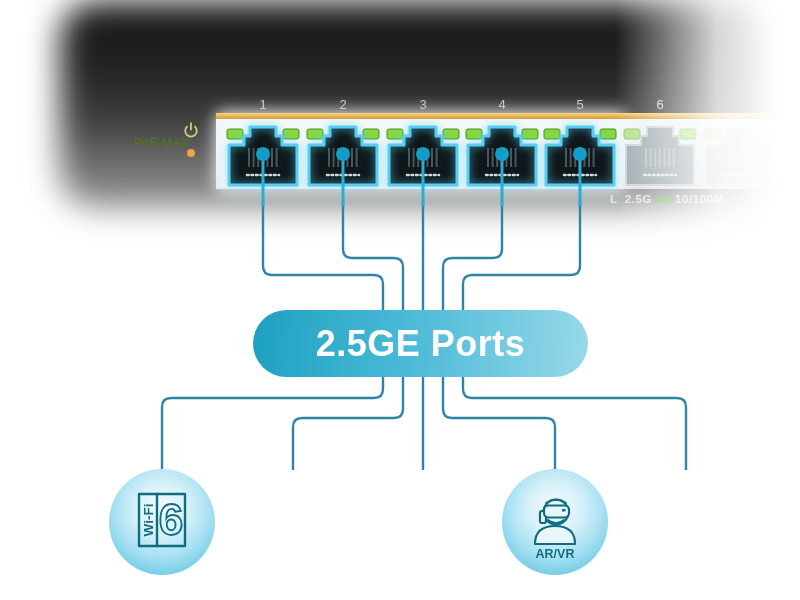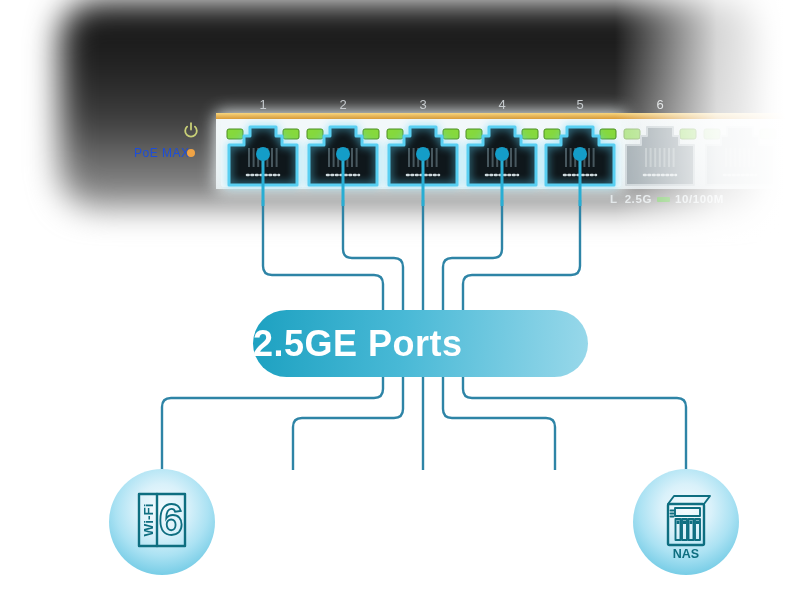--- a/index.html
+++ b/index.html
@@ -39,8 +39,8 @@
   .legend .sp{margin-left:7px;}
   .legend .led-chip{display:inline-block;width:13px;height:5px;background:#7cc768;
     border-radius:1px;margin:0 5px;}
-  .poe-label{position:absolute;left:134px;top:146px;z-index:3;font-size:12px;
-    color:#1d4ed8;letter-spacing:.5px;}
+  .poe-label{position:absolute;left:134px;top:136px;z-index:3;font-size:12px;
+    color:#4d7c0f;letter-spacing:.5px;}
   .poe-dot{position:absolute;left:187px;top:149px;width:8px;height:8px;border-radius:50%;
     background:#f0a345;z-index:3;}
   .pwr{position:absolute;left:183px;top:122px;z-index:3;}

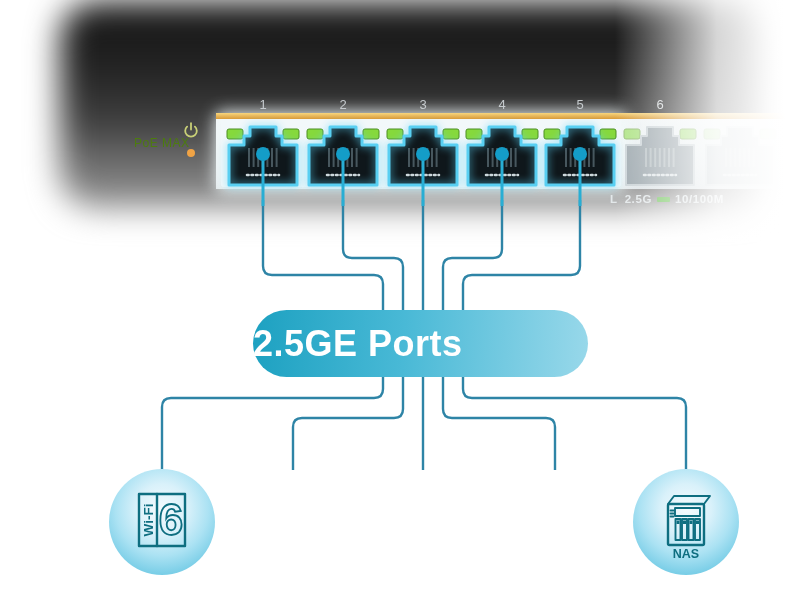--- a/index.html
+++ b/index.html
@@ -55,7 +55,7 @@
 
   
   .pill{position:absolute;left:253px;top:310px;width:335px;height:67px;border-radius:34px;
-    z-index:6;display:flex;align-items:center;justify-content:flex-start;
+    z-index:6;display:flex;align-items:center;justify-content:center;
     background:linear-gradient(93deg,#1da1c1 0%,#49b9d6 45%,#98d8ea 100%);}
   .pill span{color:#fff;font-size:36px;font-weight:bold;letter-spacing:.5px;}
 

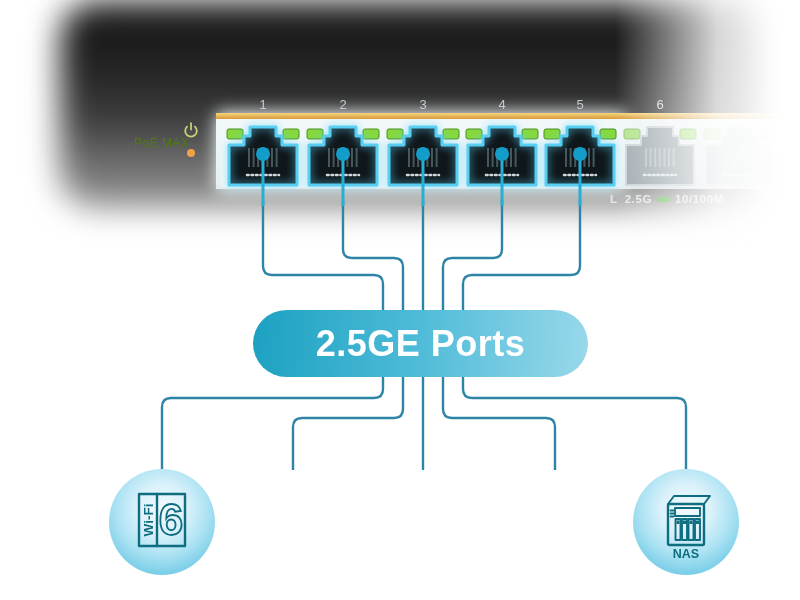--- a/index.html
+++ b/index.html
@@ -202,6 +202,18 @@
 
 
 
+  <div class="bubble" style="left:502px">
+    <svg viewBox="0 0 106 106">
+      <path class="ic-mask" d="M33 75 Q33 57 53 57 Q73 57 73 75 Z"></path>
+      <circle class="ic-mask" cx="54" cy="43" r="12.5"></circle>
+      <path class="ic-thin" d="M44 34 Q54 27.5 64 34"></path>
+      <rect class="ic-mask" x="38" y="42" width="6" height="12" rx="2" stroke-width="1.9"></rect>
+      <rect class="ic-mask" x="42" y="36.5" width="25" height="12" rx="4.5"></rect>
+      <rect class="ic-fill" x="60" y="40" width="3.5" height="2.5"></rect>
+      <path class="ic-thin" d="M46 51 Q54 57 62 51"></path>
+      <text class="solid" x="53" y="89" font-size="12.5" text-anchor="middle">AR/VR</text>
+    </svg>
+  </div>
 
   <div class="bubble" style="left:633px">
     <svg viewBox="0 0 106 106">

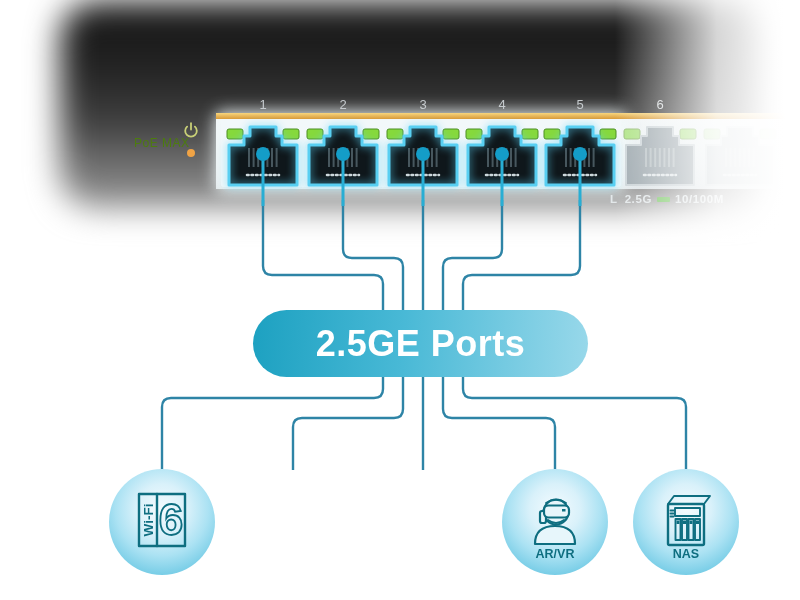--- a/index.html
+++ b/index.html
@@ -215,27 +215,6 @@
     </svg>
   </div>
 
-  <div class="bubble" style="left:633px">
-    <svg viewBox="0 0 106 106">
-      <path class="ic-thin" d="M35 35 L41 27 H77 L71 35 Z"></path>
-      <rect class="ic" x="35" y="35" width="36" height="41" rx="1.5"></rect>
-      <rect class="ic-thin" x="42" y="39" width="25" height="8"></rect>
-      <path class="ic-thin" stroke-width="1.5" d="M37.5 41.5 H40.5 M37.5 44.5 H40.5 M37.5 47.5 H40.5"></path>
-      <g class="ic-thin" stroke-width="1.7">
-        <rect x="42.5" y="50" width="5" height="21"></rect>
-          <rect x="49" y="50" width="5" height="21"></rect>
-        <rect x="55.5" y="50" width="5" height="21"></rect>
-          <rect x="62" y="50" width="5" height="21"></rect>
-      </g>
-      <g class="ic-fill">
-        <rect x="43.5" y="51.5" width="3" height="3.5"></rect>
-          <rect x="50" y="51.5" width="3" height="3.5"></rect>
-        <rect x="56.5" y="51.5" width="3" height="3.5"></rect>
-          <rect x="63" y="51.5" width="3" height="3.5"></rect>
-      </g>
-      <text class="solid" x="53" y="89" font-size="12.5" text-anchor="middle">NAS</text>
-    </svg>
-  </div>
 
 </div>
 

